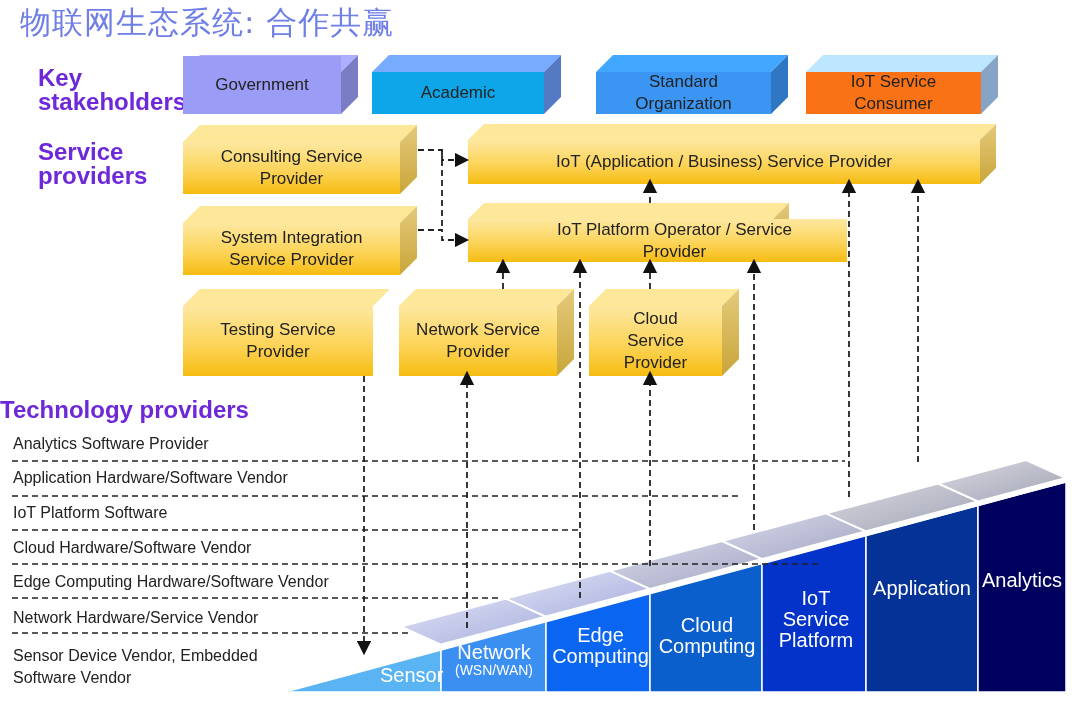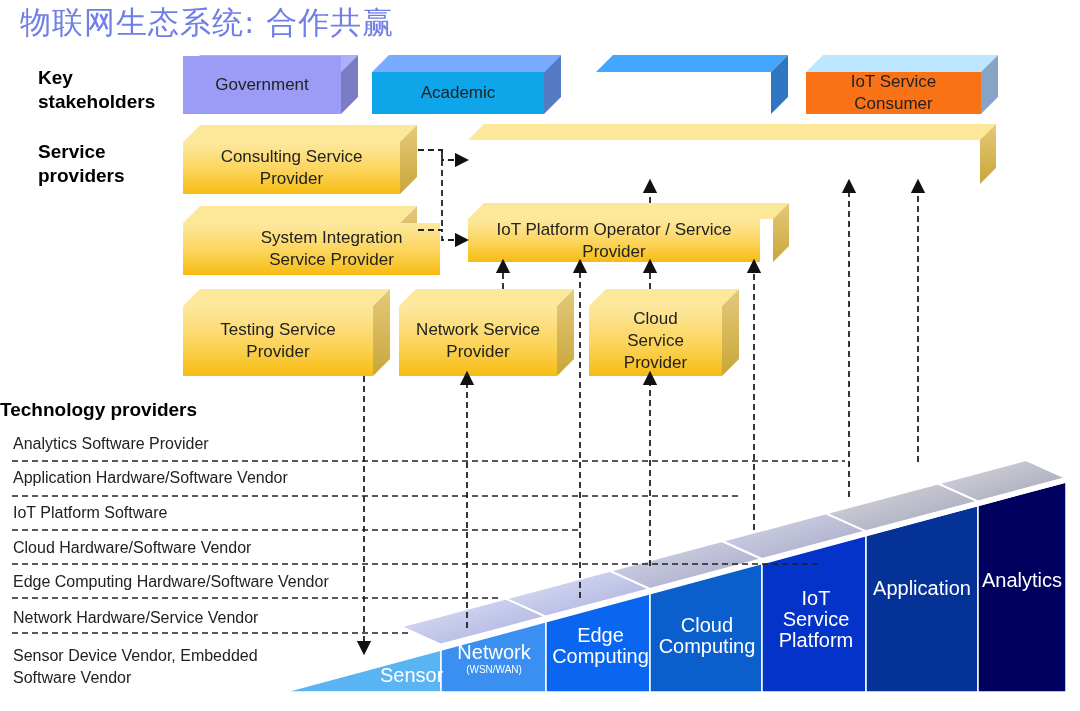--- a/index.html
+++ b/index.html
@@ -7,7 +7,7 @@
          font-family:"Liberation Sans", sans-serif; color:#111; }
   .title { position:absolute; left:20px; top:2px; font-size:31px; color:#6f7fe6;
            font-family:"DejaVu Sans", sans-serif; letter-spacing:1px; }
-  .row-label { position:absolute; font-weight:bold; font-size:19px; line-height:24px; color:#000000; }
+  .row-label { position:absolute; font-weight:bold; font-size:24px; line-height:24px; color:#6d28d9; }
   .box { position:absolute; }
   .box .face { position:absolute; left:0; bottom:0; display:flex; align-items:center; justify-content:center;
                text-align:center; font-size:17px; line-height:22px; color:#222; }

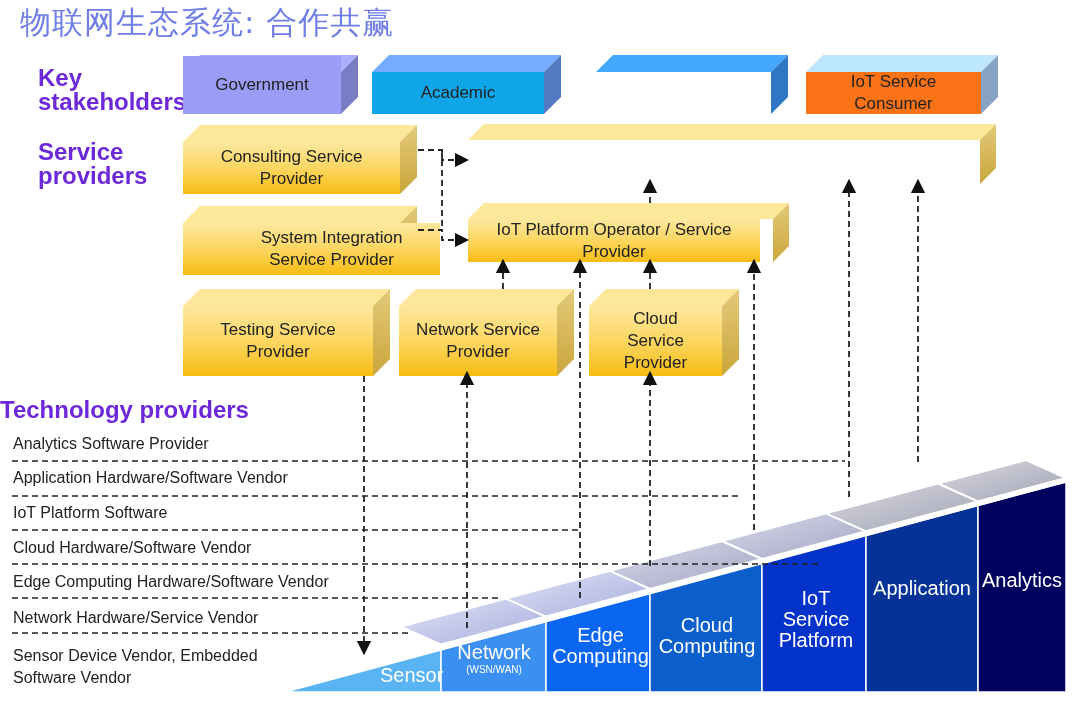--- a/index.html
+++ b/index.html
@@ -42,6 +42,8 @@
     <div class="box" style="left: 596px; top: 55px; width: 192px; height: 59px;">
       <div class="top" style="width: 192px; height: 17px; background: rgb(66, 167, 255); clip-path: polygon(17px 0px, 192px 0px, 175px 17px, 0px 17px);"></div>
       <div class="side" style="width: 17px; height: 59px; background: rgb(47, 119, 194); clip-path: polygon(0px 17px, 17px 0px, 17px 42px, 0px 59px);"></div>
+      <div class="face" style="width: 175px; height: 42px; white-space: pre; background: rgb(59, 149, 242);">Standard
+Organization</div>
     </div>
     <div class="box" style="left: 806px; top: 55px; width: 192px; height: 59px;">
       <div class="top" style="width: 192px; height: 17px; background: rgb(189, 230, 255); clip-path: polygon(17px 0px, 192px 0px, 175px 17px, 0px 17px);"></div>

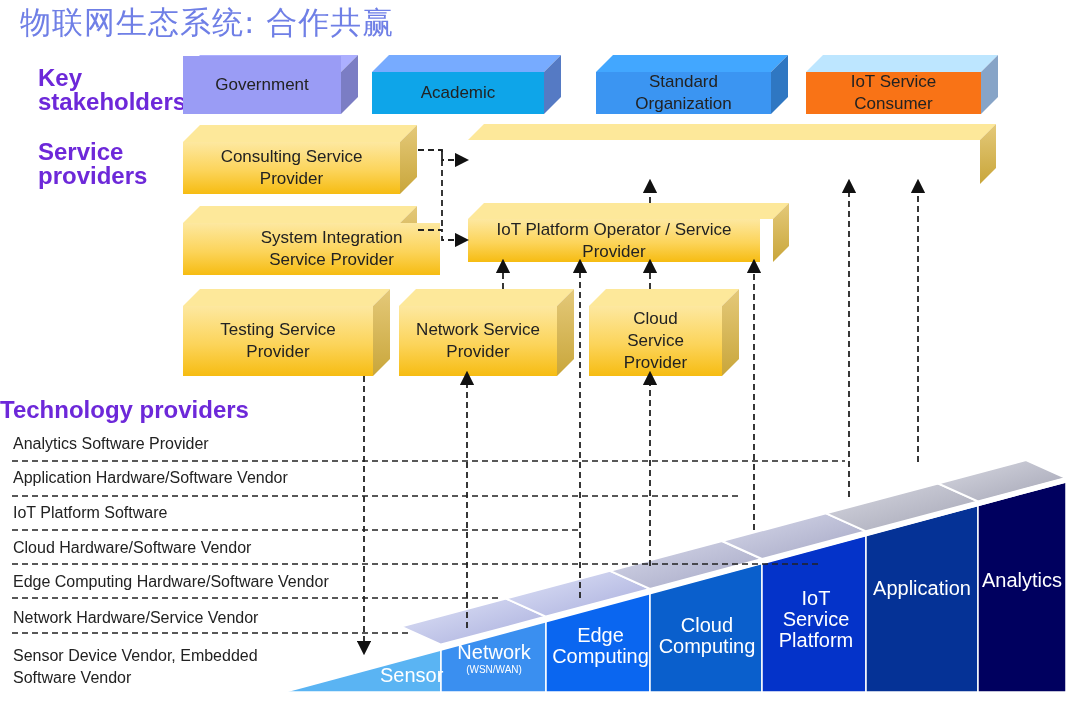--- a/index.html
+++ b/index.html
@@ -69,6 +69,7 @@
     <div class="box" style="left: 468px; top: 124px; width: 528px; height: 60px;">
       <div class="top" style="width: 528px; height: 16px; background: rgb(253, 232, 154); clip-path: polygon(16px 0px, 528px 0px, 512px 16px, 0px 16px);"></div>
       <div class="side" style="width: 16px; height: 60px; background: linear-gradient(rgb(228, 201, 122), rgb(201, 166, 58)); clip-path: polygon(0px 16px, 16px 0px, 16px 44px, 0px 60px);"></div>
+      <div class="face" style="width: 512px; height: 44px; white-space: pre; background: linear-gradient(rgb(253, 232, 160) 0%, rgb(252, 212, 90) 55%, rgb(246, 188, 18) 100%);">IoT (Application / Business) Service Provider</div>
     </div>
     <div class="box" style="left: 468px; top: 203px; width: 321px; height: 59px;">
       <div class="top" style="width: 321px; height: 16px; background: rgb(253, 232, 154); clip-path: polygon(16px 0px, 321px 0px, 305px 16px, 0px 16px);"></div>

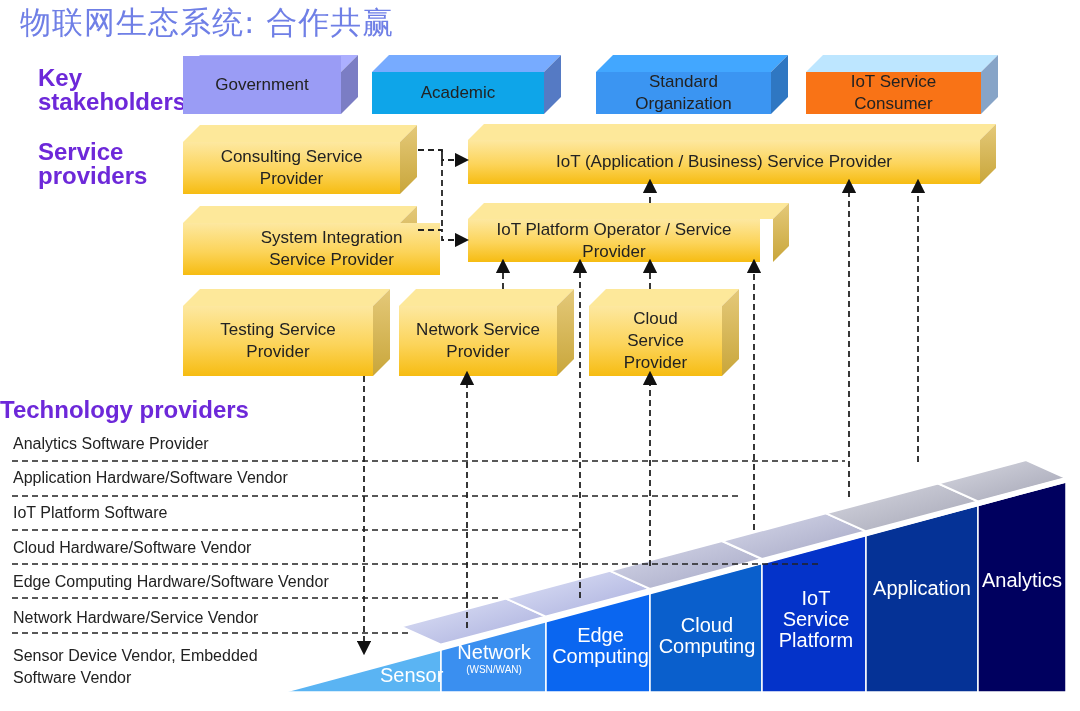--- a/index.html
+++ b/index.html
@@ -63,7 +63,7 @@
     <div class="box" style="left: 183px; top: 206px; width: 234px; height: 69px;">
       <div class="top" style="width: 234px; height: 17px; background: rgb(253, 232, 154); clip-path: polygon(17px 0px, 234px 0px, 217px 17px, 0px 17px);"></div>
       <div class="side" style="width: 17px; height: 69px; background: linear-gradient(rgb(228, 201, 122), rgb(201, 166, 58)); clip-path: polygon(0px 17px, 17px 0px, 17px 52px, 0px 69px);"></div>
-      <div class="face" style="width: 217px; height: 52px; white-space: pre; background: linear-gradient(rgb(253, 232, 160) 0%, rgb(252, 212, 90) 55%, rgb(246, 188, 18) 100%); padding-left: 40px;">System Integration
+      <div class="face" style="width: 217px; height: 52px; white-space: pre; background: linear-gradient(rgb(253, 232, 160) 0%, rgb(252, 212, 90) 55%, rgb(246, 188, 18) 100%);">System Integration
 Service Provider</div>
     </div>
     <div class="box" style="left: 468px; top: 124px; width: 528px; height: 60px;">

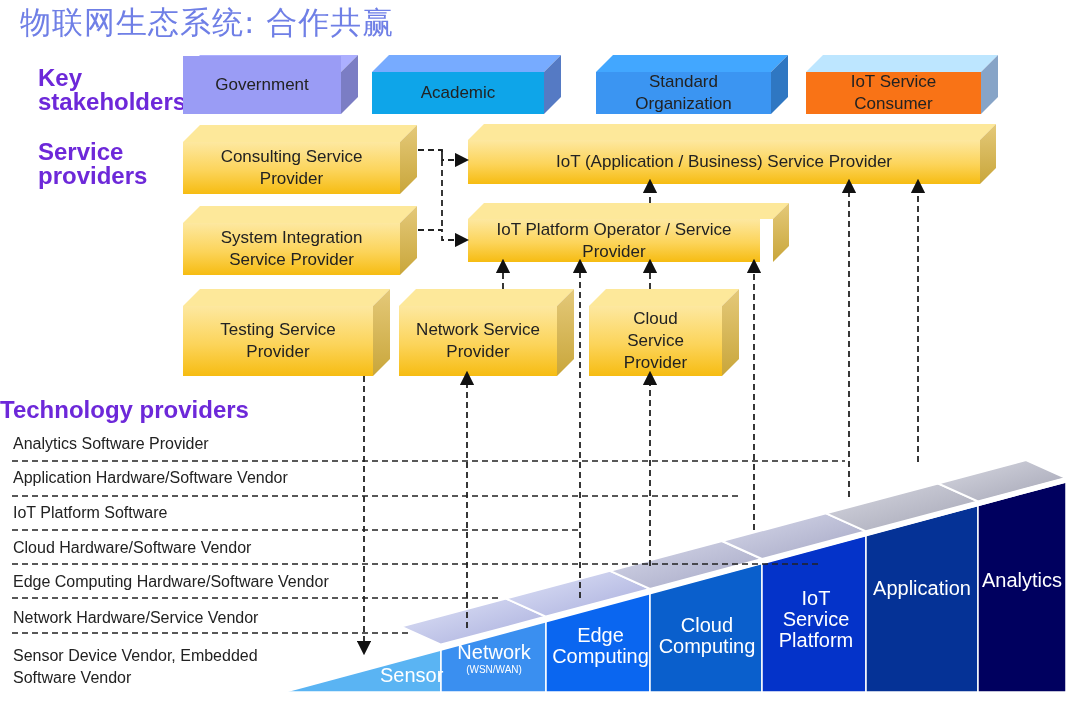--- a/index.html
+++ b/index.html
@@ -74,7 +74,7 @@
     <div class="box" style="left: 468px; top: 203px; width: 321px; height: 59px;">
       <div class="top" style="width: 321px; height: 16px; background: rgb(253, 232, 154); clip-path: polygon(16px 0px, 321px 0px, 305px 16px, 0px 16px);"></div>
       <div class="side" style="width: 16px; height: 59px; background: linear-gradient(rgb(228, 201, 122), rgb(201, 166, 58)); clip-path: polygon(0px 16px, 16px 0px, 16px 43px, 0px 59px);"></div>
-      <div class="face" style="width: 292px; height: 43px; white-space: pre; background: linear-gradient(rgb(253, 232, 160) 0%, rgb(252, 212, 90) 55%, rgb(246, 188, 18) 100%);">IoT Platform Operator / Service
+      <div class="face" style="width: 345px; height: 43px; white-space: pre; background: linear-gradient(rgb(253, 232, 160) 0%, rgb(252, 212, 90) 55%, rgb(246, 188, 18) 100%); padding-left: 34px;">IoT Platform Operator / Service
 Provider</div>
     </div>
     <div class="box" style="left: 183px; top: 289px; width: 207px; height: 87px;">

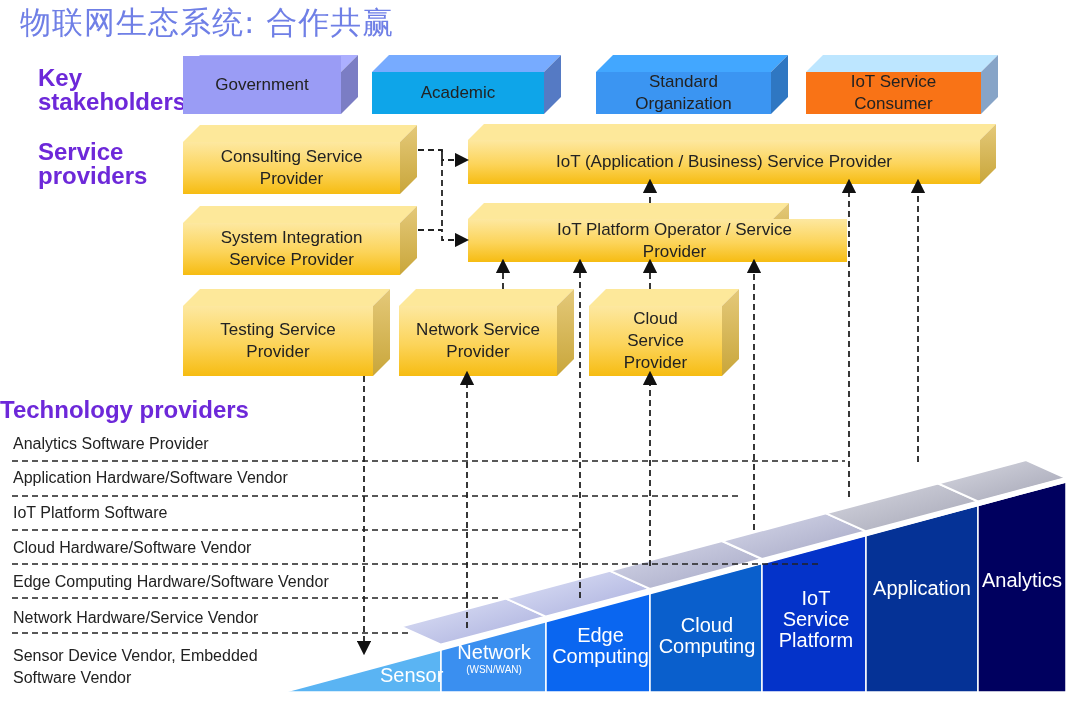--- a/index.html
+++ b/index.html
@@ -77,7 +77,7 @@
       <div class="face" style="width: 345px; height: 43px; white-space: pre; background: linear-gradient(rgb(253, 232, 160) 0%, rgb(252, 212, 90) 55%, rgb(246, 188, 18) 100%); padding-left: 34px;">IoT Platform Operator / Service
 Provider</div>
     </div>
-    <div class="box" style="left: 183px; top: 289px; width: 207px; height: 87px;">
+    <div class="box" style="left: 183px; top: 289px; width: 207px; height: 87px; padding-left: 32px;">
       <div class="top" style="width: 207px; height: 17px; background: rgb(253, 232, 154); clip-path: polygon(17px 0px, 207px 0px, 190px 17px, 0px 17px);"></div>
       <div class="side" style="width: 17px; height: 87px; background: linear-gradient(rgb(228, 201, 122), rgb(201, 166, 58)); clip-path: polygon(0px 17px, 17px 0px, 17px 70px, 0px 87px);"></div>
       <div class="face" style="width: 190px; height: 70px; white-space: pre; background: linear-gradient(rgb(253, 232, 160) 0%, rgb(252, 212, 90) 55%, rgb(246, 188, 18) 100%);">Testing Service

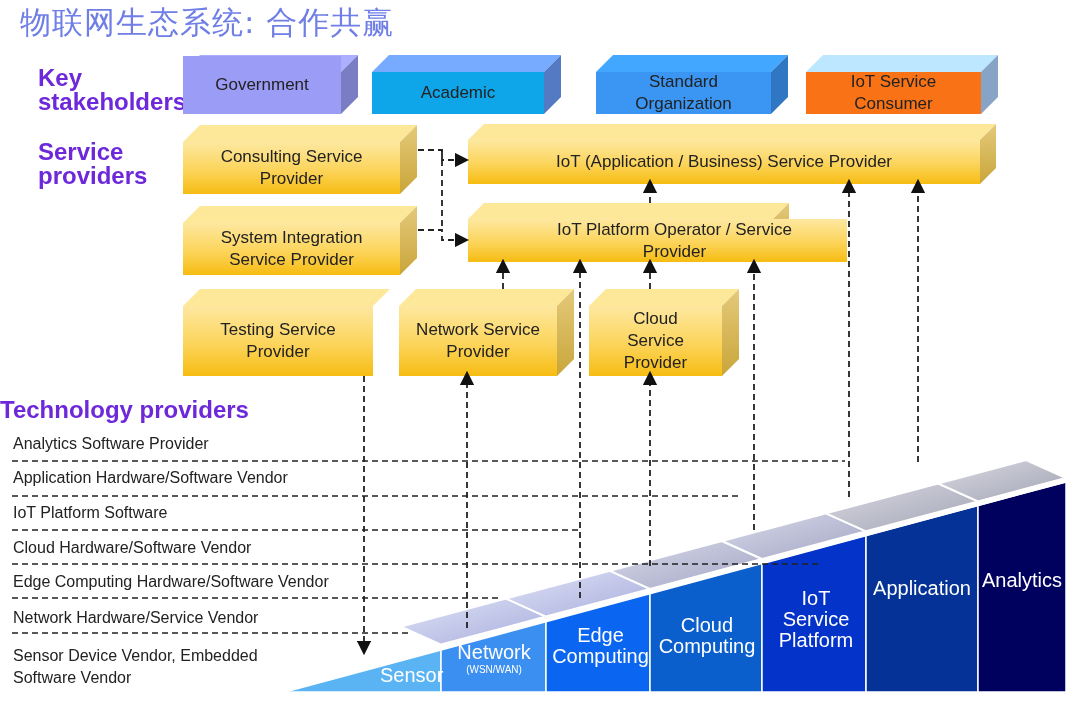--- a/index.html
+++ b/index.html
@@ -169,7 +169,7 @@
   </div>
 <div id="pyr-labels">
     <div class="pyr-label" style="left: 380px; top: 665px; width: 60px; white-space: pre;"><span>Sensor</span></div>
-    <div class="pyr-label" style="left: 444px; top: 642px; width: 100px; white-space: pre;"><span>Network</span><div style="font-size: 10px; line-height: 14px;">(WSN/WAN)</div></div>
+    <div class="pyr-label" style="left: 444px; top: 642px; width: 100px; white-space: pre;"><span>Network</span><div style="font-size: 14px; line-height: 14px;">(WSN/WAN)</div></div>
     <div class="pyr-label" style="left: 548px; top: 625px; width: 105px; white-space: pre;"><span>Edge
 Computing</span></div>
     <div class="pyr-label" style="left: 652px; top: 615px; width: 110px; white-space: pre;"><span>Cloud

